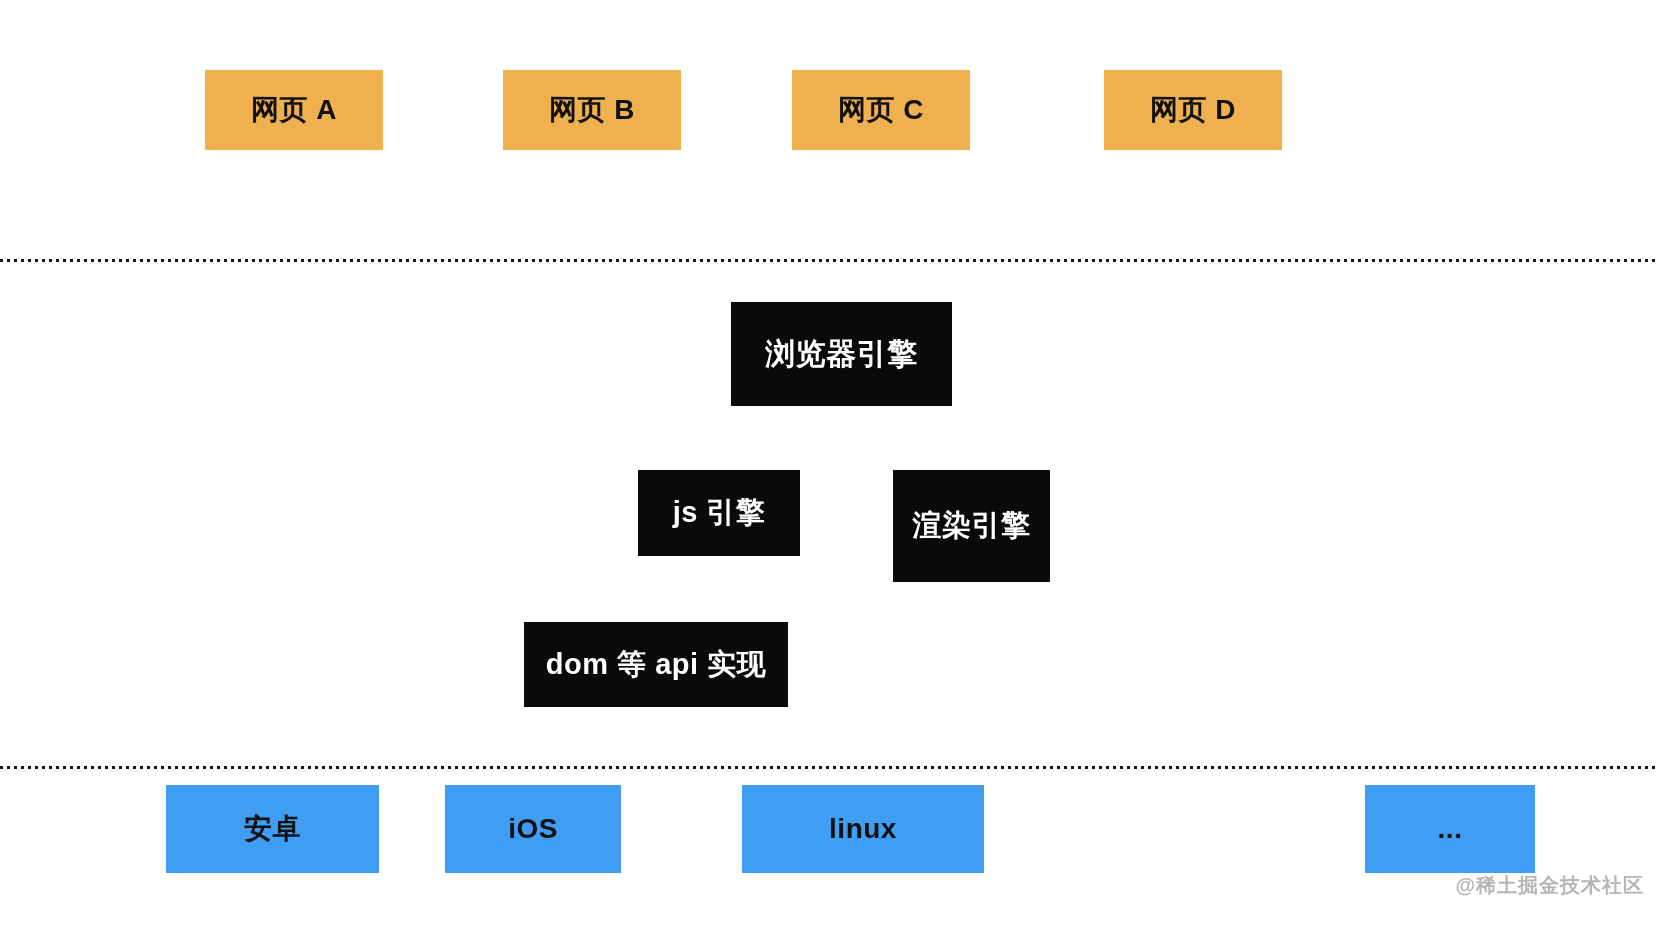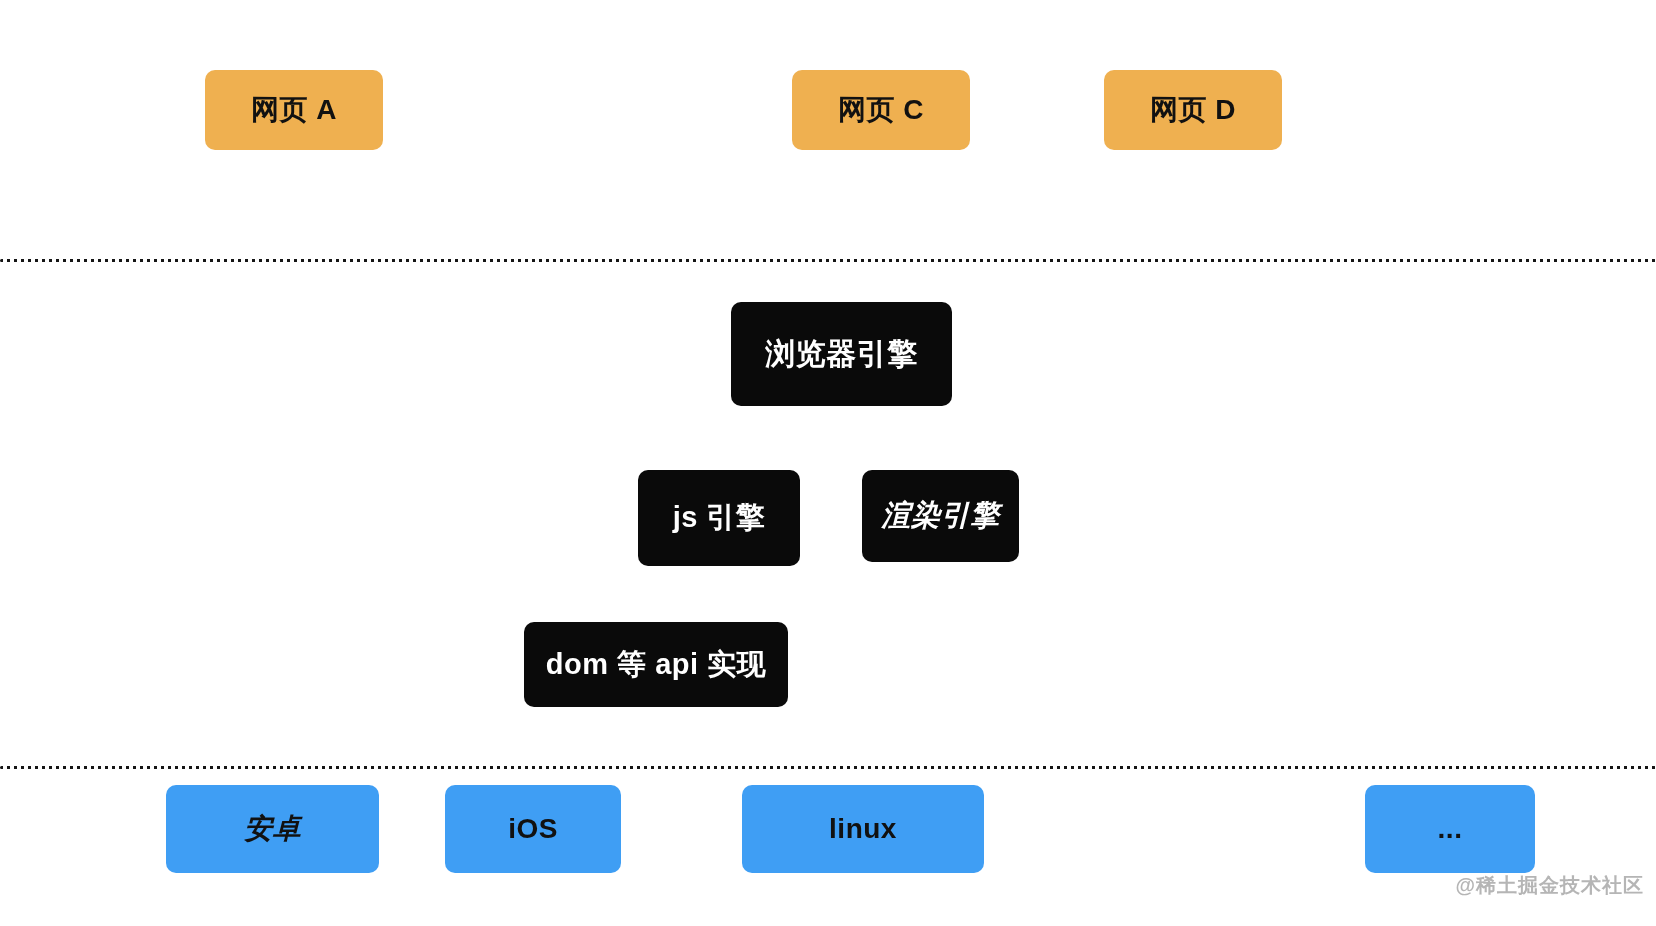--- a/index.html
+++ b/index.html
@@ -12,7 +12,7 @@
     --divider:#151515;
     --watermark:#b5b5b5;
   }
-  *{margin:0;padding:0;box-sizing:border-box;border-radius:10px;}
+  *{margin:0;padding:0;box-sizing:border-box;}
   html,body{background:var(--background);}
   body{
     font-family:"Liberation Sans","DejaVu Sans",sans-serif;

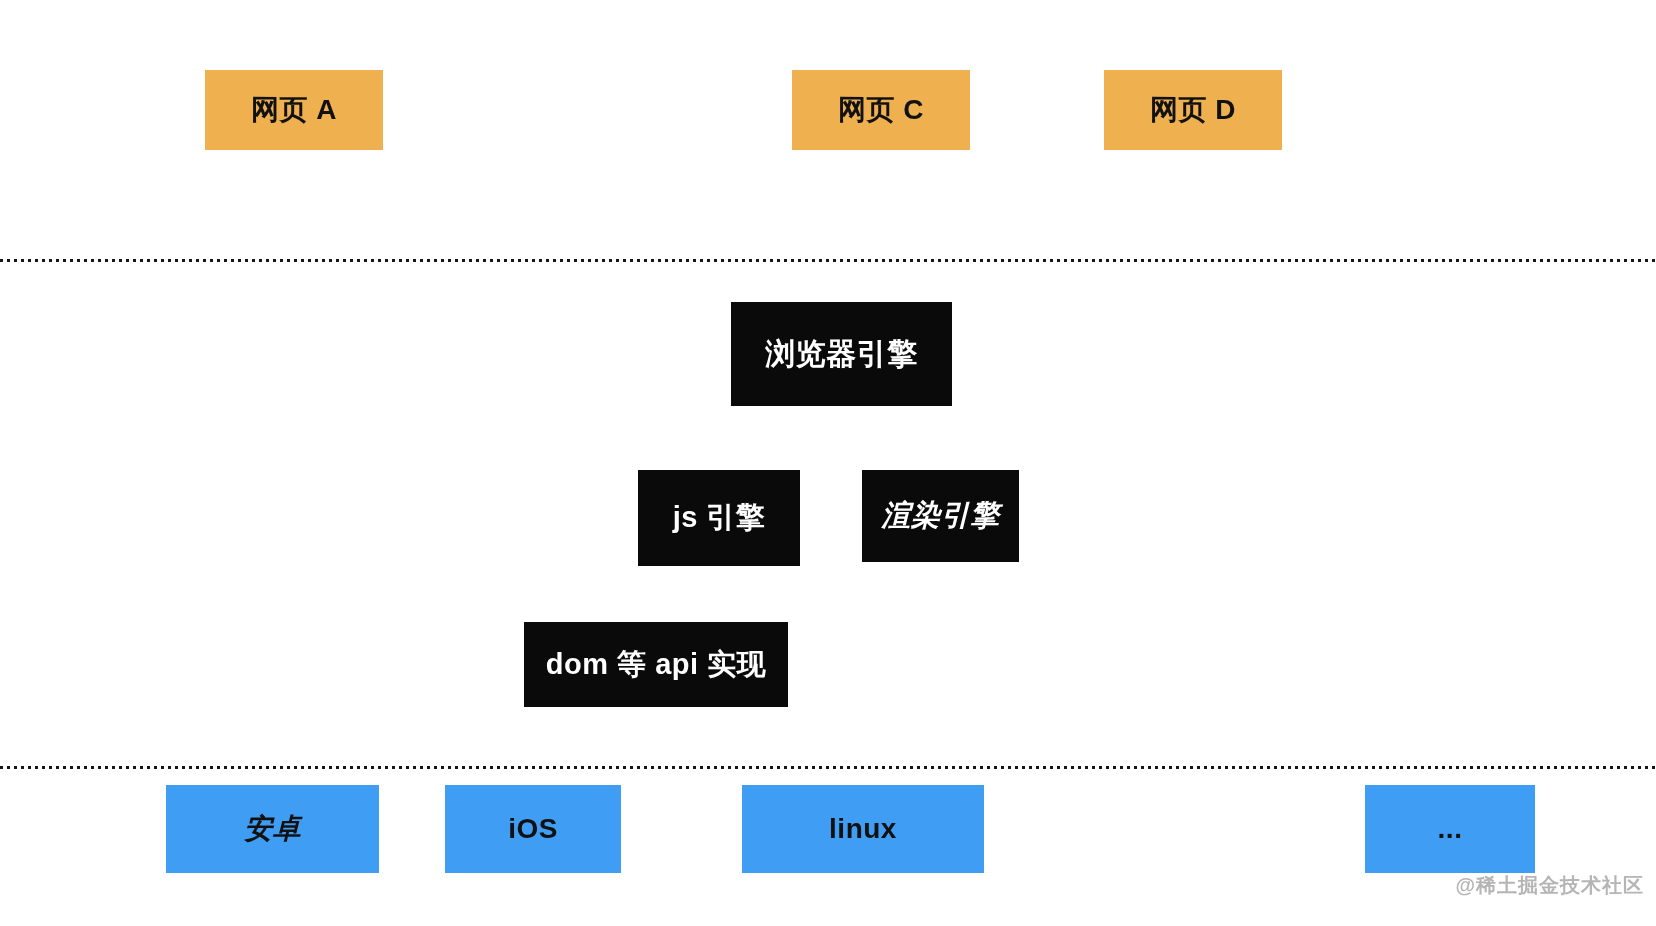--- a/index.html
+++ b/index.html
@@ -94,6 +94,7 @@
 <div class="canvas">
 
   <div class="box web-box web-a">网页 A</div>
+  <div class="box web-box web-b">网页 B</div>
   <div class="box web-box web-d">网页 D</div>
   <div class="box web-box web-c">网页 C</div>
 

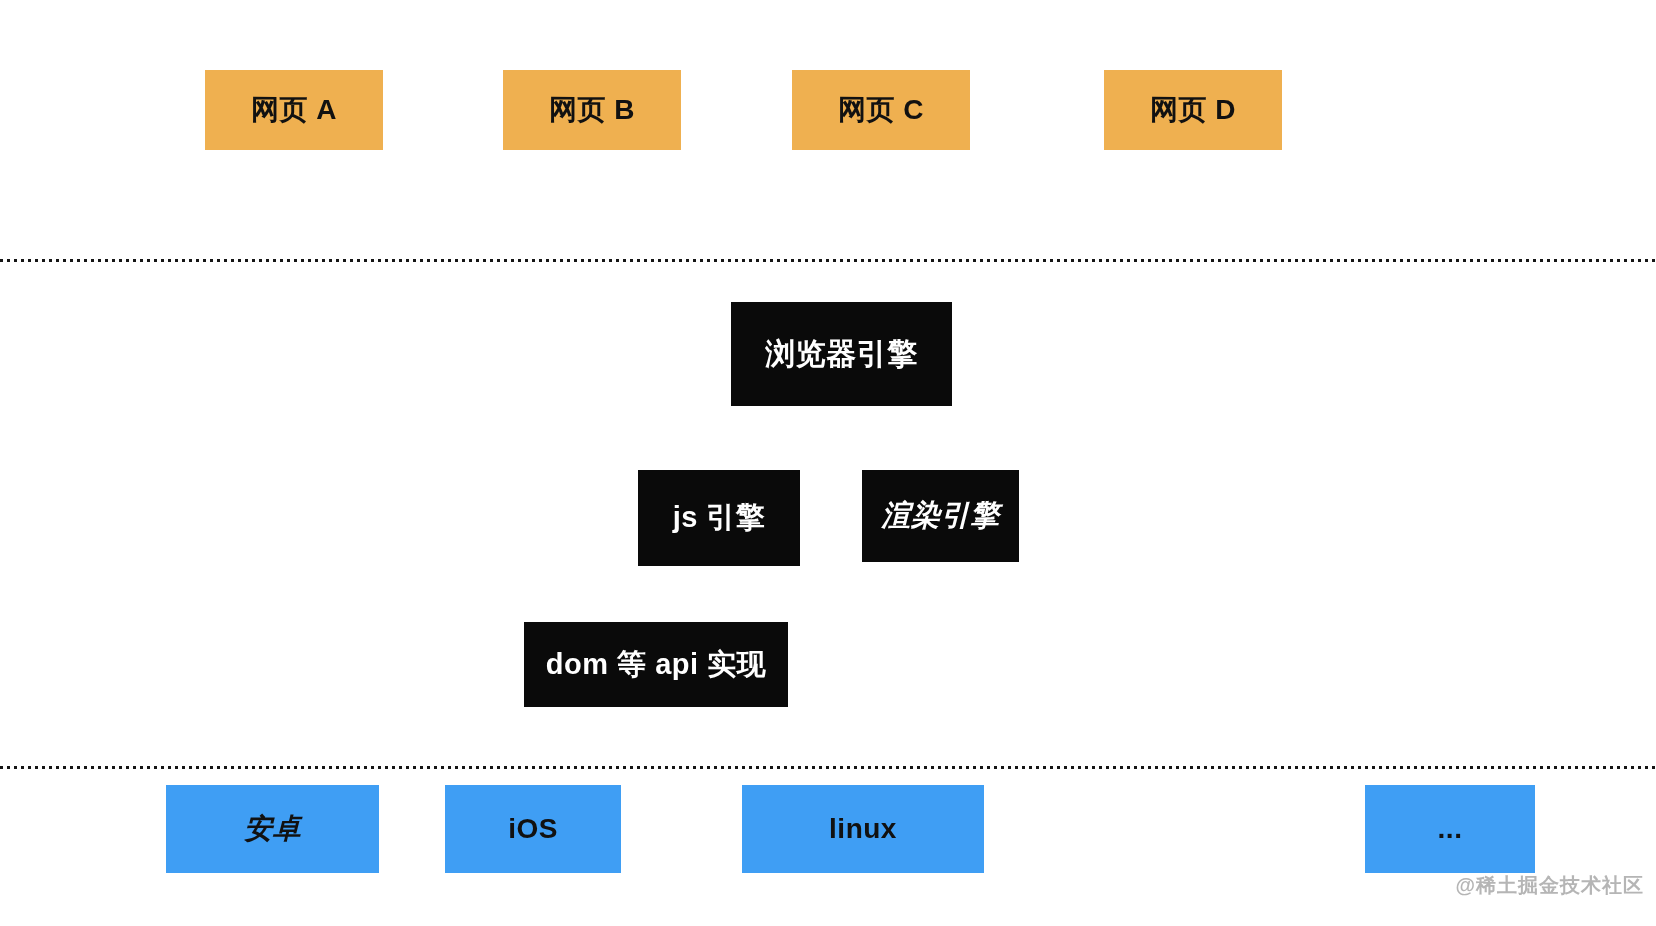--- a/index.html
+++ b/index.html
@@ -62,7 +62,7 @@
     text-align:right;
   }
   .browser-engine{left:731px;top:302px;width:221px;height:104px;font-size:30px;}
-  .js-engine{left:638px;top:470px;width:162px;height:96px;}
+  .js-engine{left:638px;top:470px;width:162px;height:86px;}
   .render-engine{left:862px;top:470px;width:157px;height:92px;font-style:italic;}
   .dom-api{left:524px;top:622px;width:264px;height:85px;}
   .render-impl{left:908px;top:622px;width:200px;height:85px;}

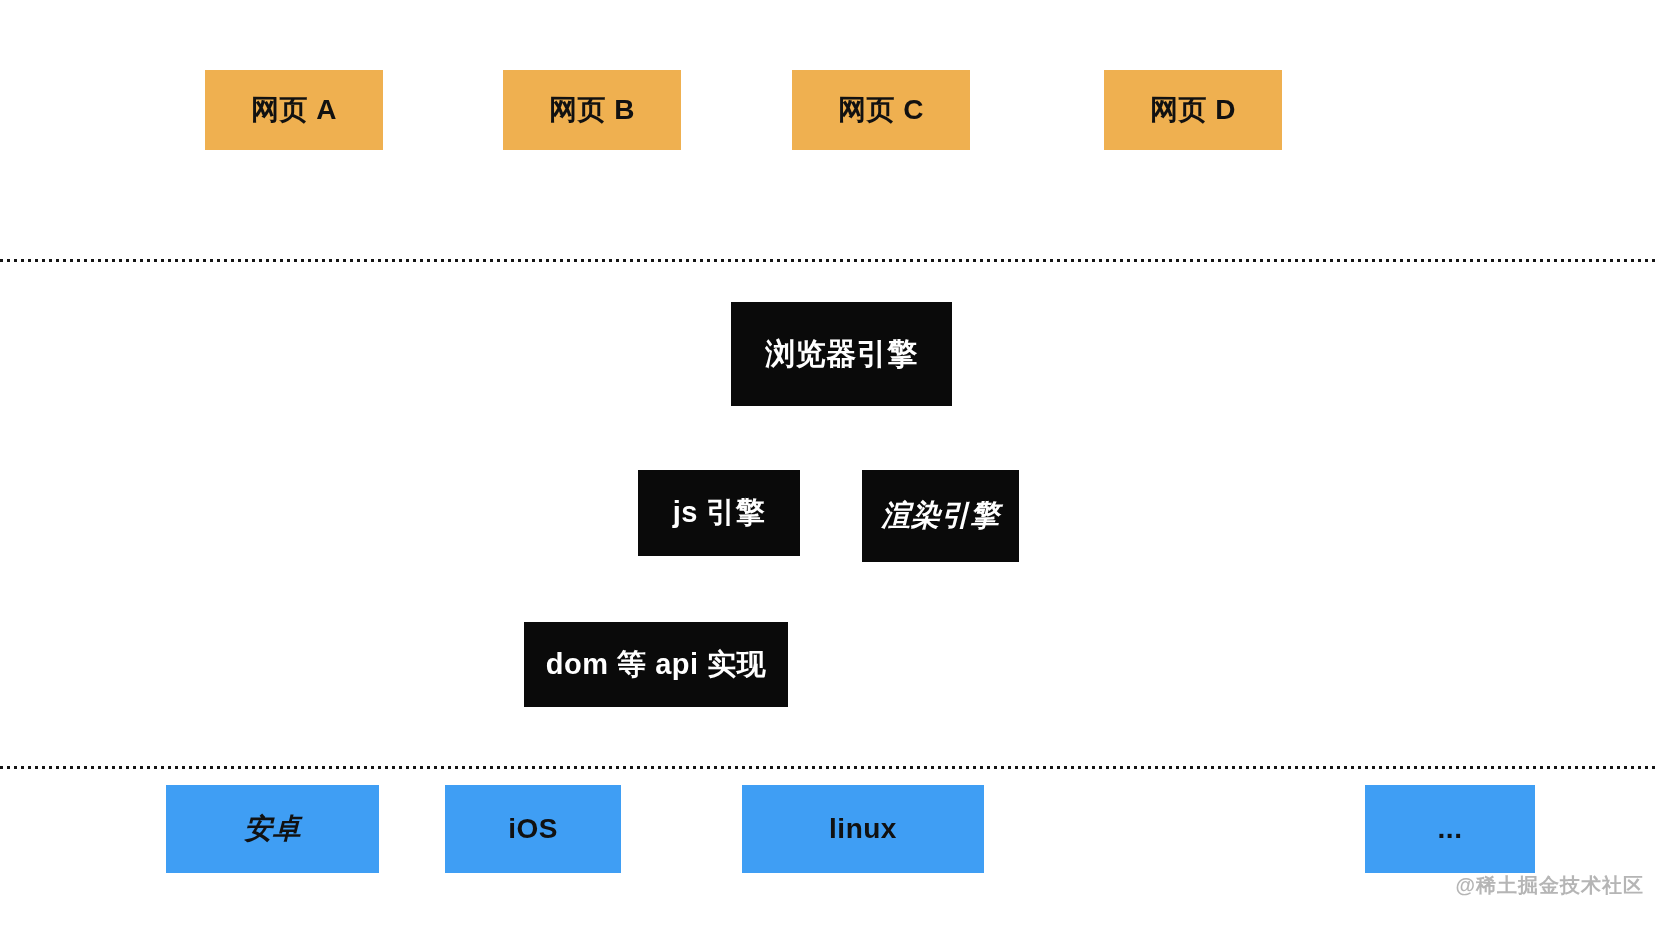--- a/index.html
+++ b/index.html
@@ -63,7 +63,7 @@
   }
   .browser-engine{left:731px;top:302px;width:221px;height:104px;font-size:30px;}
   .js-engine{left:638px;top:470px;width:162px;height:86px;}
-  .render-engine{left:862px;top:470px;width:157px;height:92px;font-style:italic;}
+  .render-engine{left:893px;top:470px;width:157px;height:112px;}
   .dom-api{left:524px;top:622px;width:264px;height:85px;}
   .render-impl{left:908px;top:622px;width:200px;height:85px;}
   .platform-box{

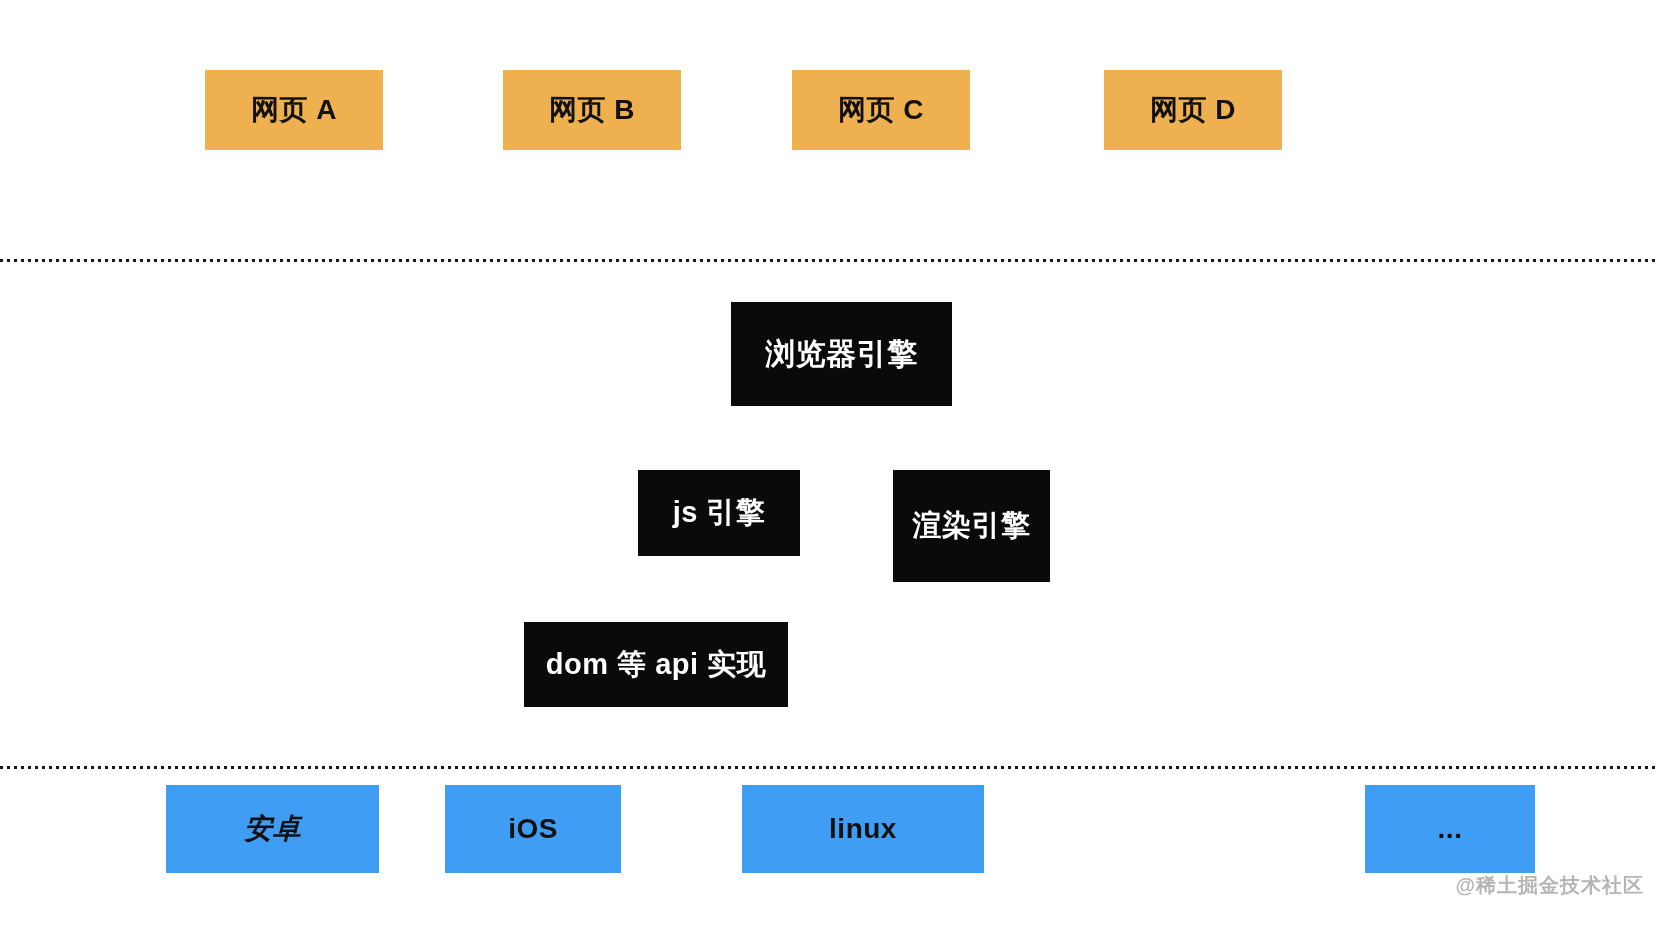--- a/index.html
+++ b/index.html
@@ -73,7 +73,7 @@
     color:var(--box-text);
     font-size:28px;
   }
-  .platform-android{left:166px;width:213px;font-style:italic;}
+  .platform-android{left:166px;width:213px;}
   .platform-ios{left:445px;width:176px;}
   .platform-linux{left:742px;width:242px;}
   .platform-windows{left:1066px;width:215px;}

